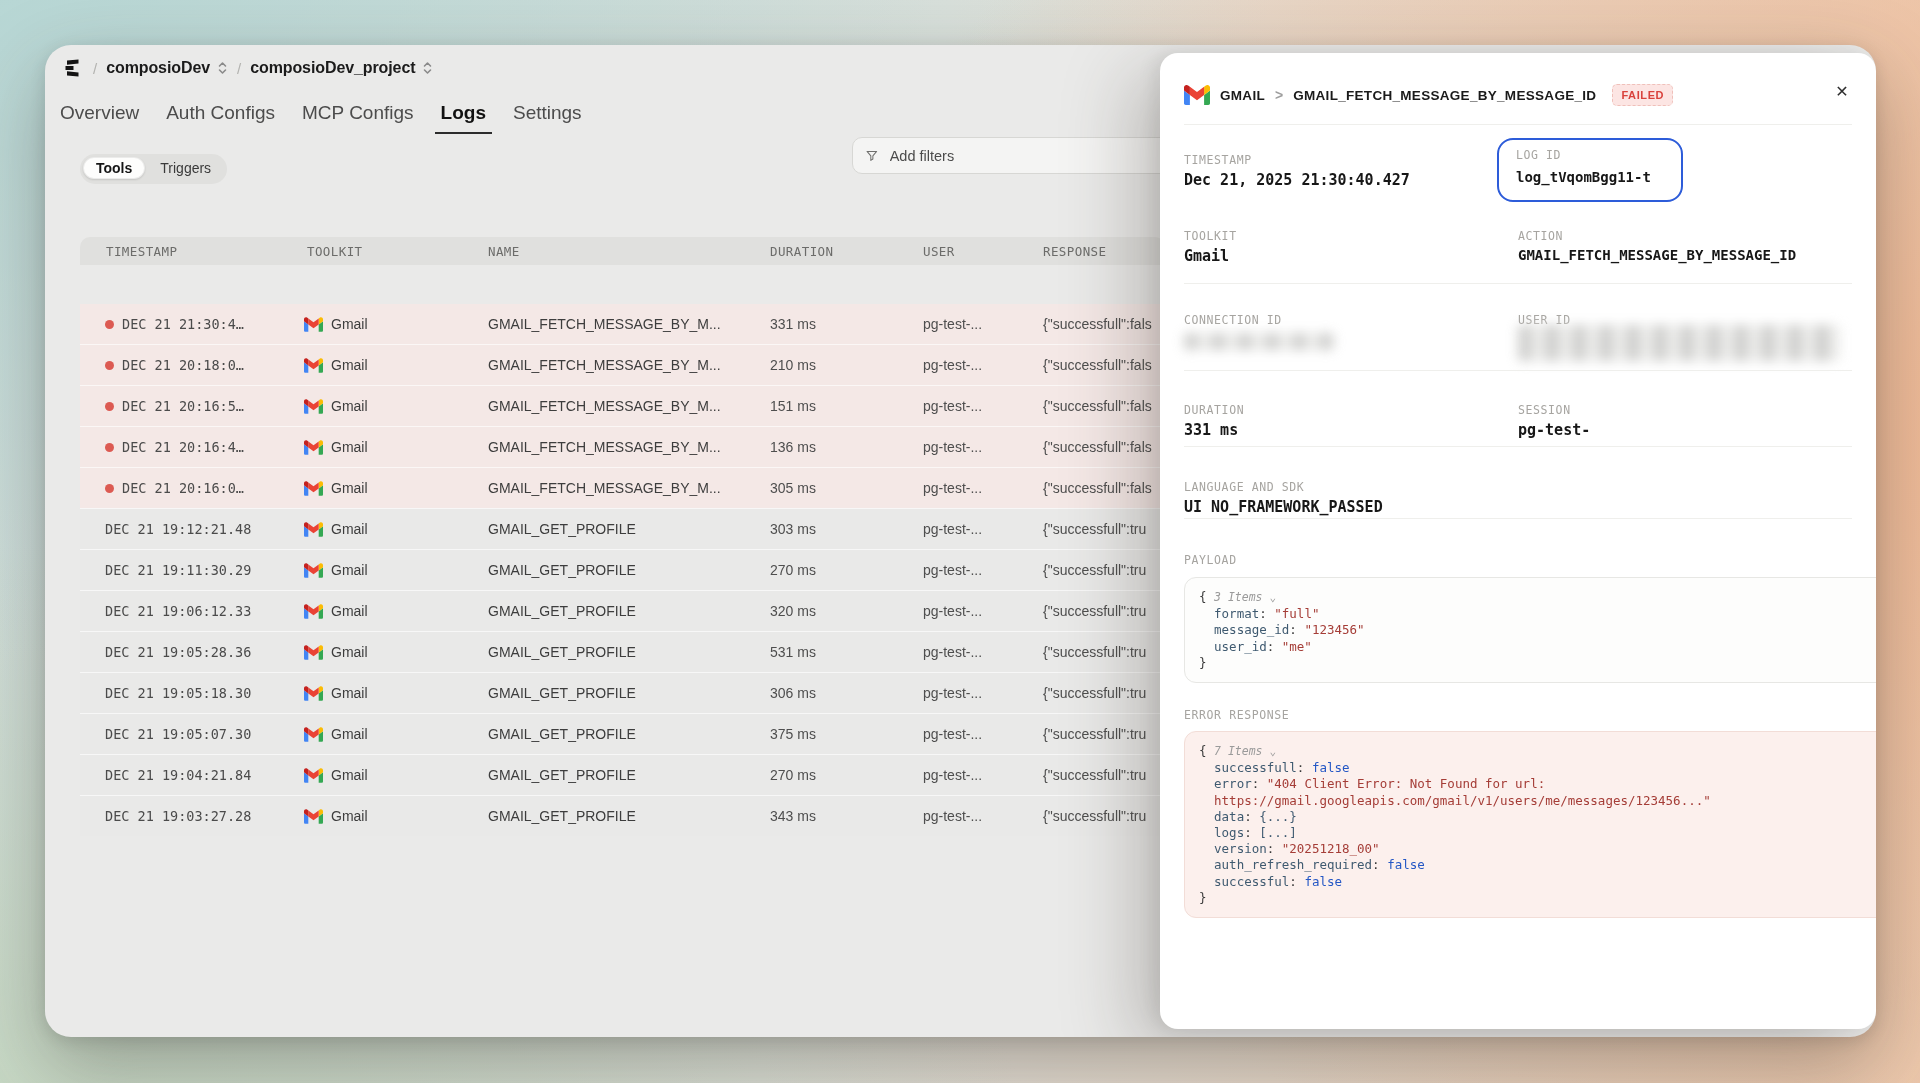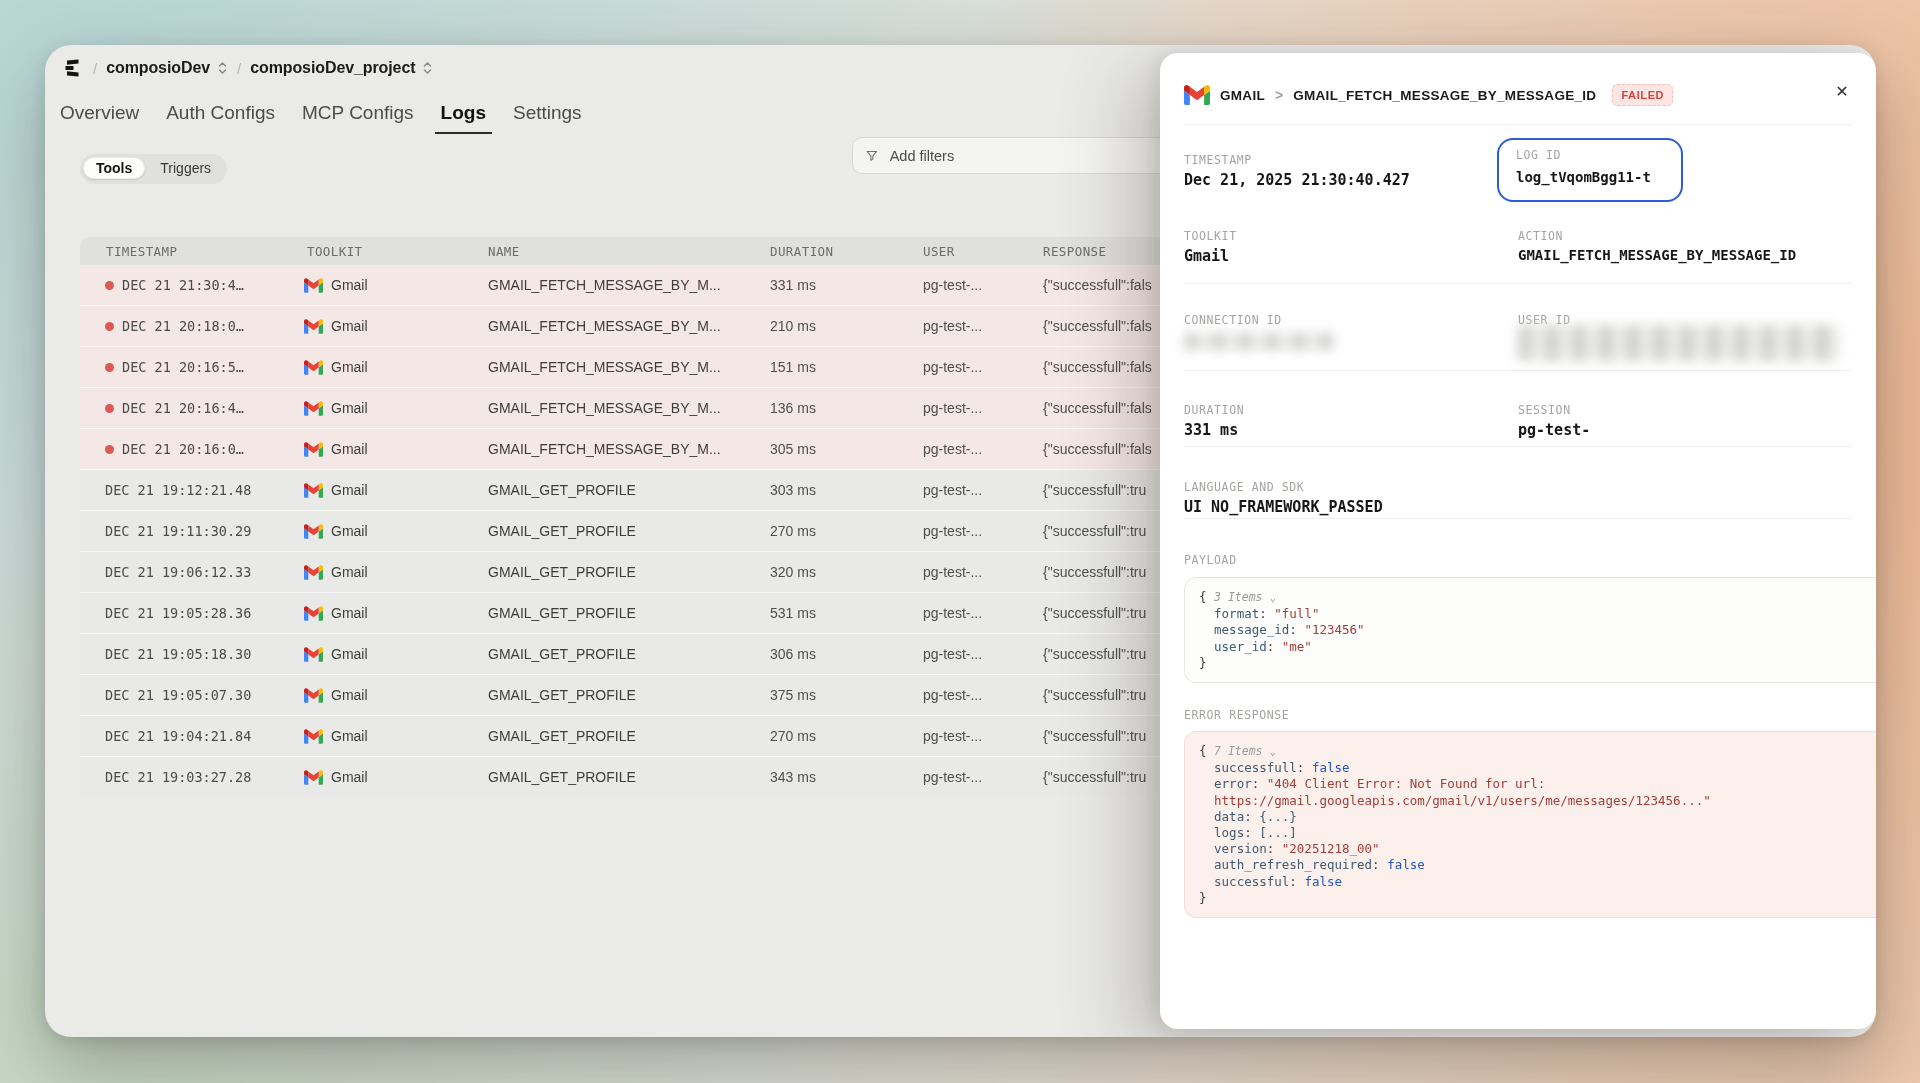--- a/index.html
+++ b/index.html
@@ -42,7 +42,7 @@
   .thead .hc1{padding-left:26px;} .thead .hc2{padding-left:3px;} .thead .hc4{padding-left:2px;}
   .thead .hc5{padding-left:3px;} .thead .hc6{padding-left:3px;}
   .trow{display:grid;grid-template-columns:224px 184px 280px 152px 120px 1fr;height:40px;align-items:center;border-top:1px solid rgba(255,255,255,.65);background:#e9e9e8;}
-  .trow:first-child{border-top:none;}
+  .trow:first-child{border-top:none;margin-top:39px;}
   .trow.failed{background:#f4e8e6;}
   .cell{display:flex;align-items:center;overflow:hidden;white-space:nowrap;}
   .c1{padding-left:25px;font-family:"DejaVu Sans Mono",monospace;font-size:13.5px;color:#4b4b4b;}

